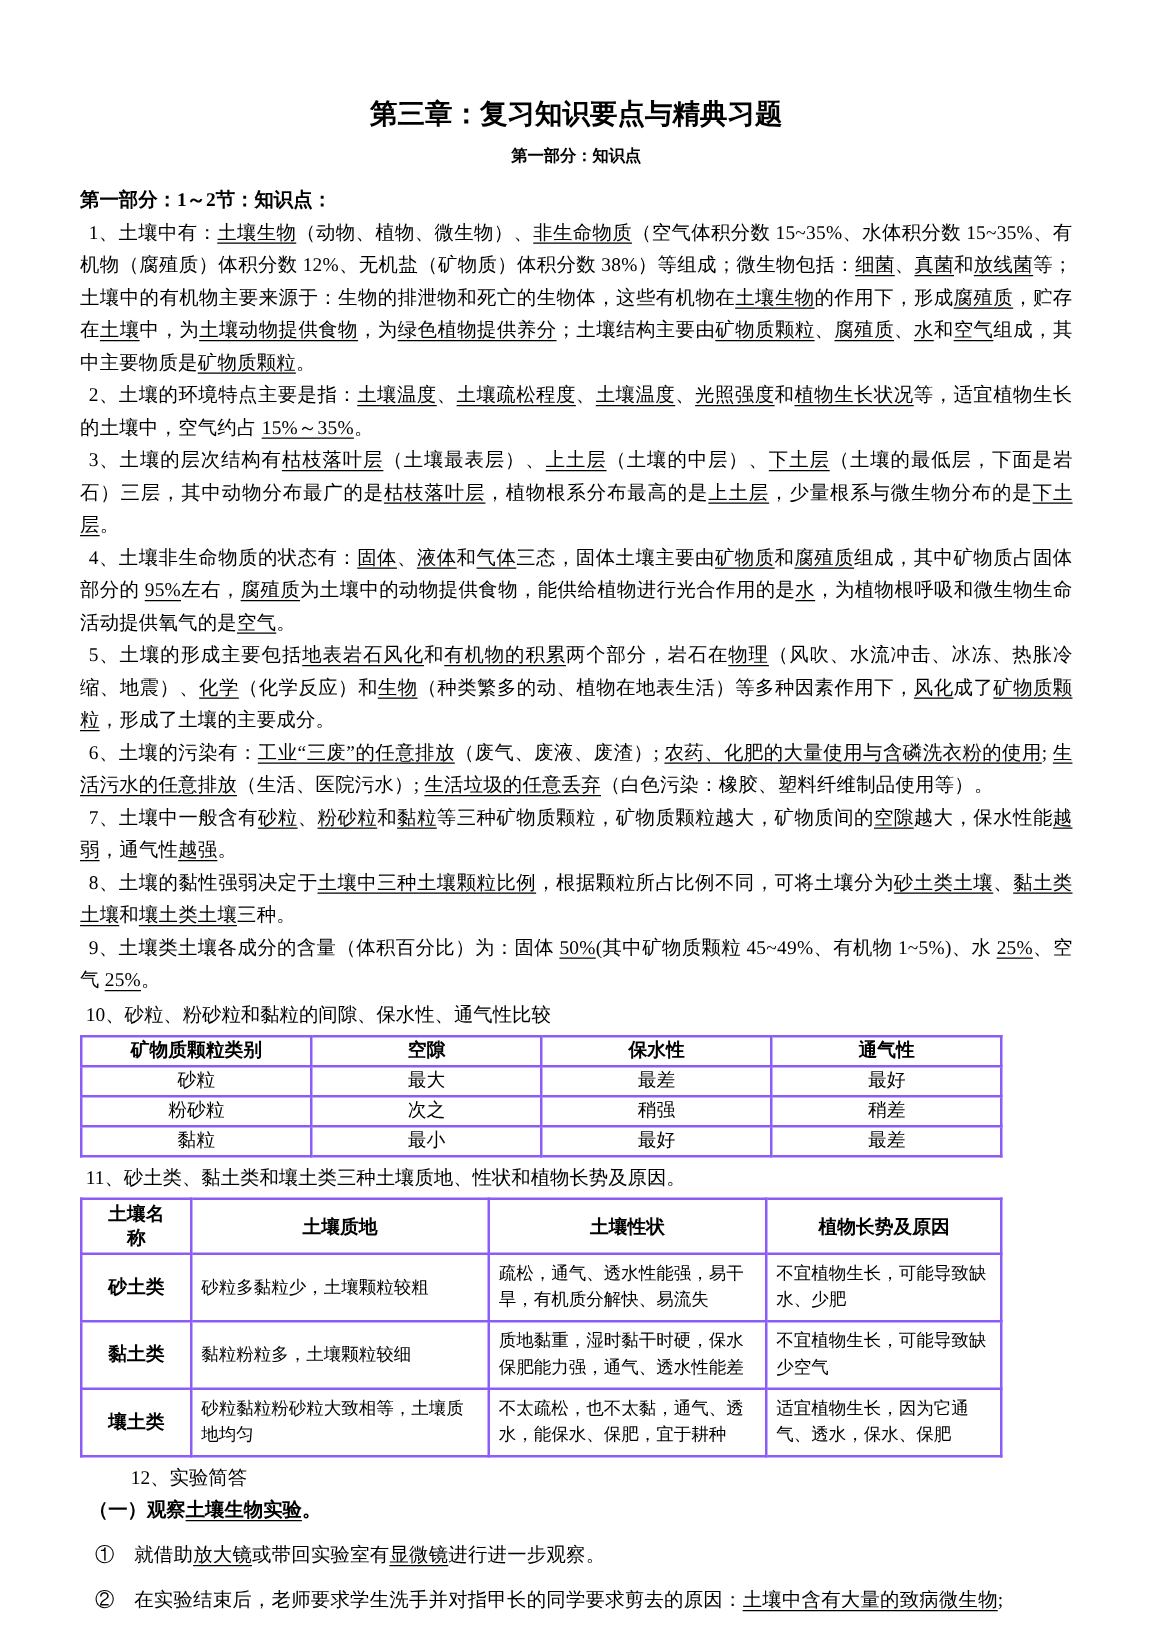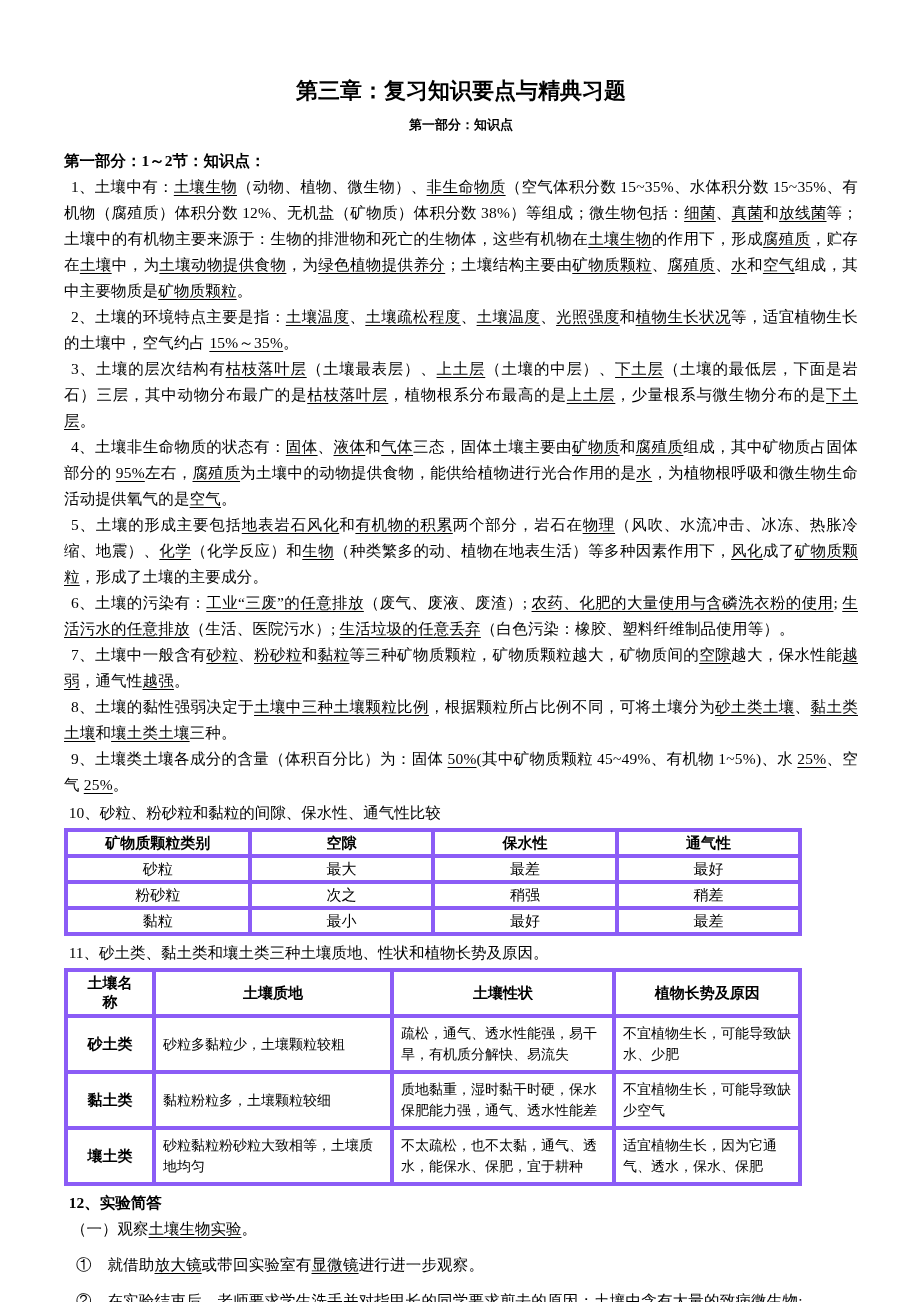--- a/index.html
+++ b/index.html
@@ -20,7 +20,7 @@
   .u { text-decoration:underline; text-decoration-thickness:1px; text-underline-offset:3px; }
   .caption { font-size:15.5px; font-weight:normal; line-height:26px; margin-top:2px; text-indent:0.3em; }
   table { border-collapse:collapse; width:93%; margin:2px 0 4px 0; }
-  th, td { border:4px solid #8b5cf6; }
+  th, td { border:2px solid #8b5cf6; }
   .t1 th, .t1 td { text-align:center; font-size:15px; height:24px; padding:1px 4px; line-height:20px; }
   .t1 th { font-weight:bold; }
   .t2 th { text-align:center; font-weight:bold; font-size:15px; height:25px; padding:2px 19px; }

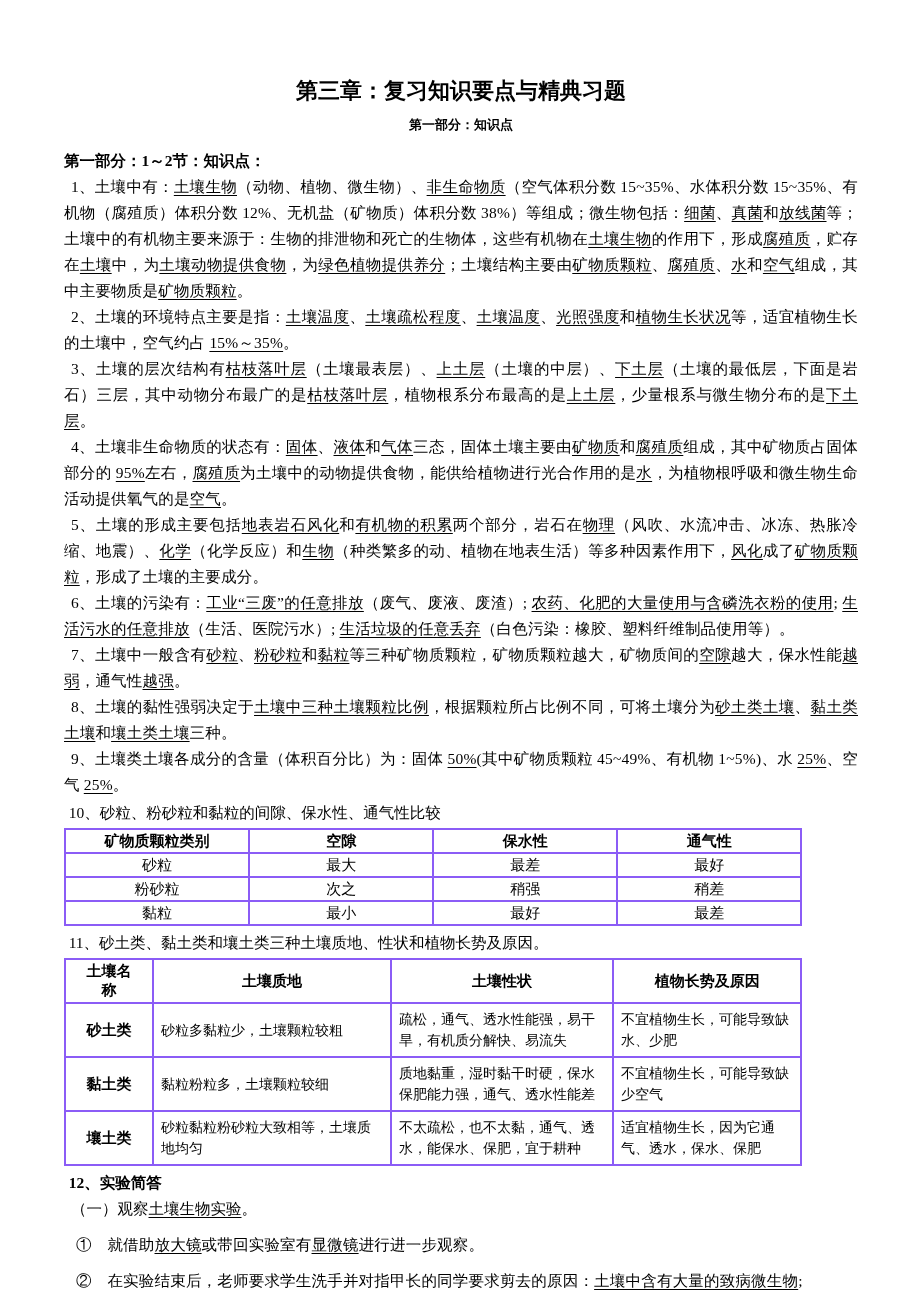--- a/index.html
+++ b/index.html
@@ -26,7 +26,7 @@
   .t2 th { text-align:center; font-weight:bold; font-size:15px; height:25px; padding:2px 19px; }
   .t2 td { font-size:14px; line-height:21px; padding:5px 7px; vertical-align:middle; text-align:left; }
   .t2 td:first-child { text-align:center; font-weight:bold; font-size:15px; }
-  .heading12 { font-size:15.5px; font-weight:bold; line-height:26px; margin-top:2px; text-indent:0.3em; }
+  .heading12 { font-size:15.5px; font-weight:normal; line-height:26px; margin-top:2px; text-indent:0.3em;margin-left:36px; }
   .exp-subheading { font-size:15.5px; font-weight:normal; line-height:26px; padding-left:7px; }
   #experiment p {
     font-size:15.5px; line-height:26px; margin-top:10px;

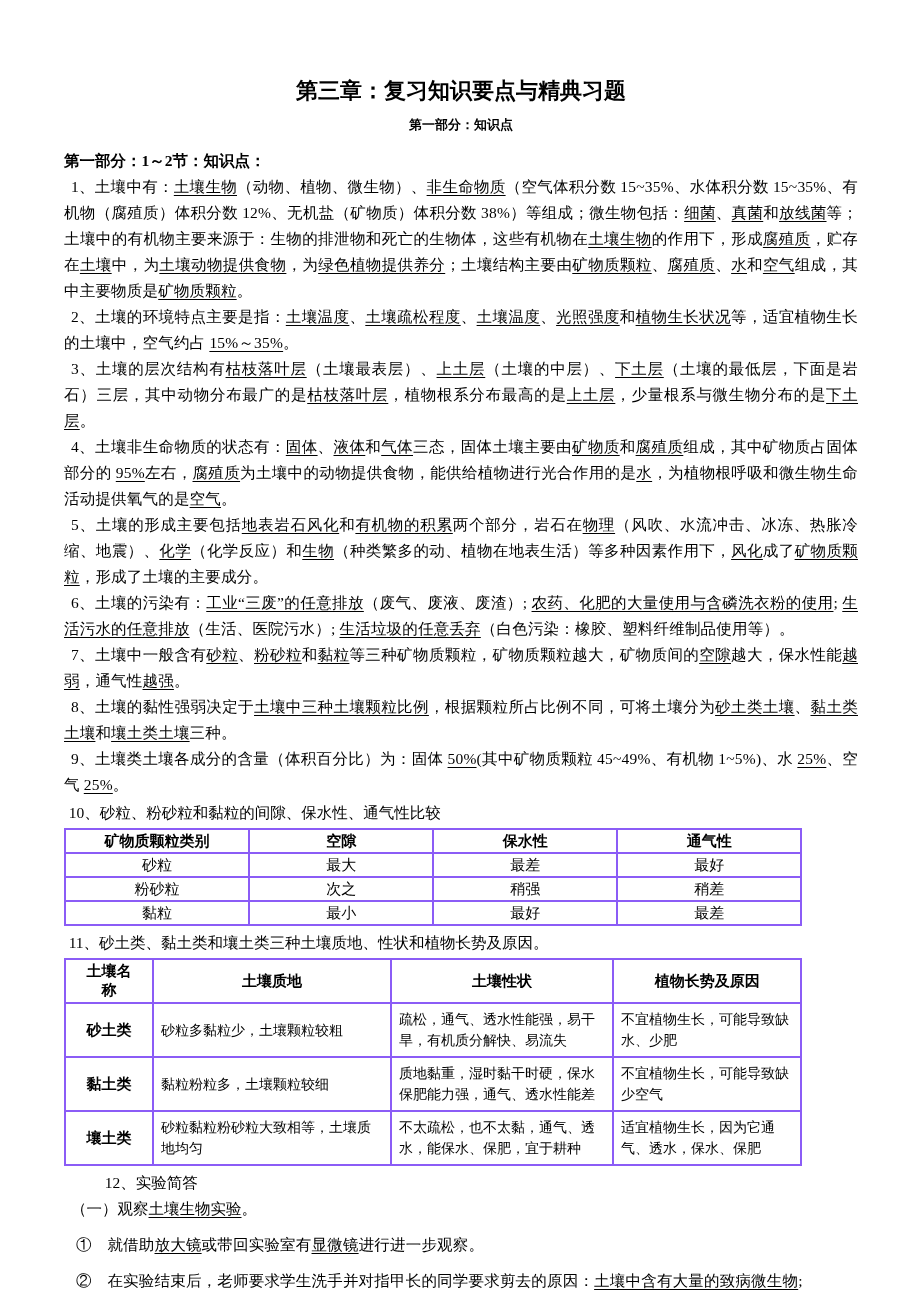--- a/index.html
+++ b/index.html
@@ -27,7 +27,7 @@
   .t2 td { font-size:14px; line-height:21px; padding:5px 7px; vertical-align:middle; text-align:left; }
   .t2 td:first-child { text-align:center; font-weight:bold; font-size:15px; }
   .heading12 { font-size:15.5px; font-weight:normal; line-height:26px; margin-top:2px; text-indent:0.3em;margin-left:36px; }
-  .exp-subheading { font-size:15.5px; font-weight:normal; line-height:26px; padding-left:7px; }
+  .exp-subheading { font-size:15.5px; font-weight:bold; line-height:26px; padding-left:7px; }
   #experiment p {
     font-size:15.5px; line-height:26px; margin-top:10px;
     padding-left:12px; text-align:justify; letter-spacing:0.2px;

